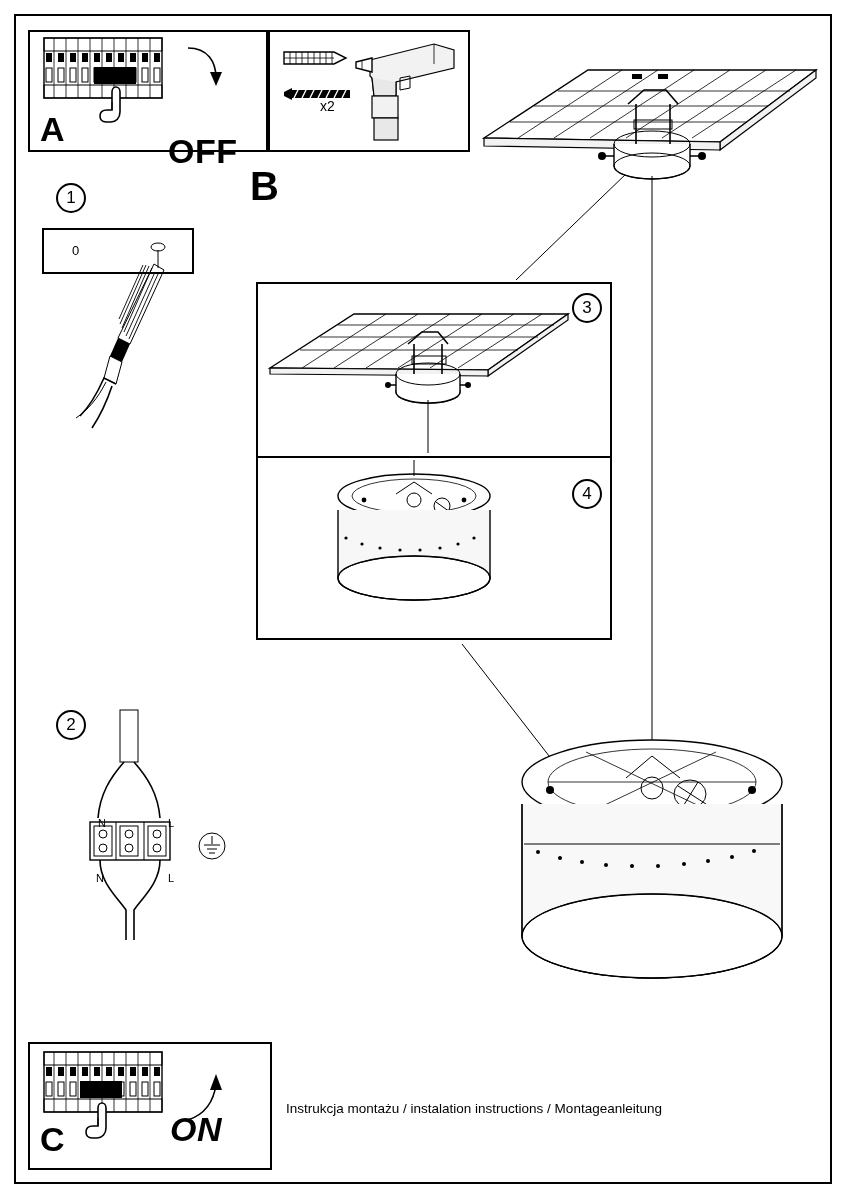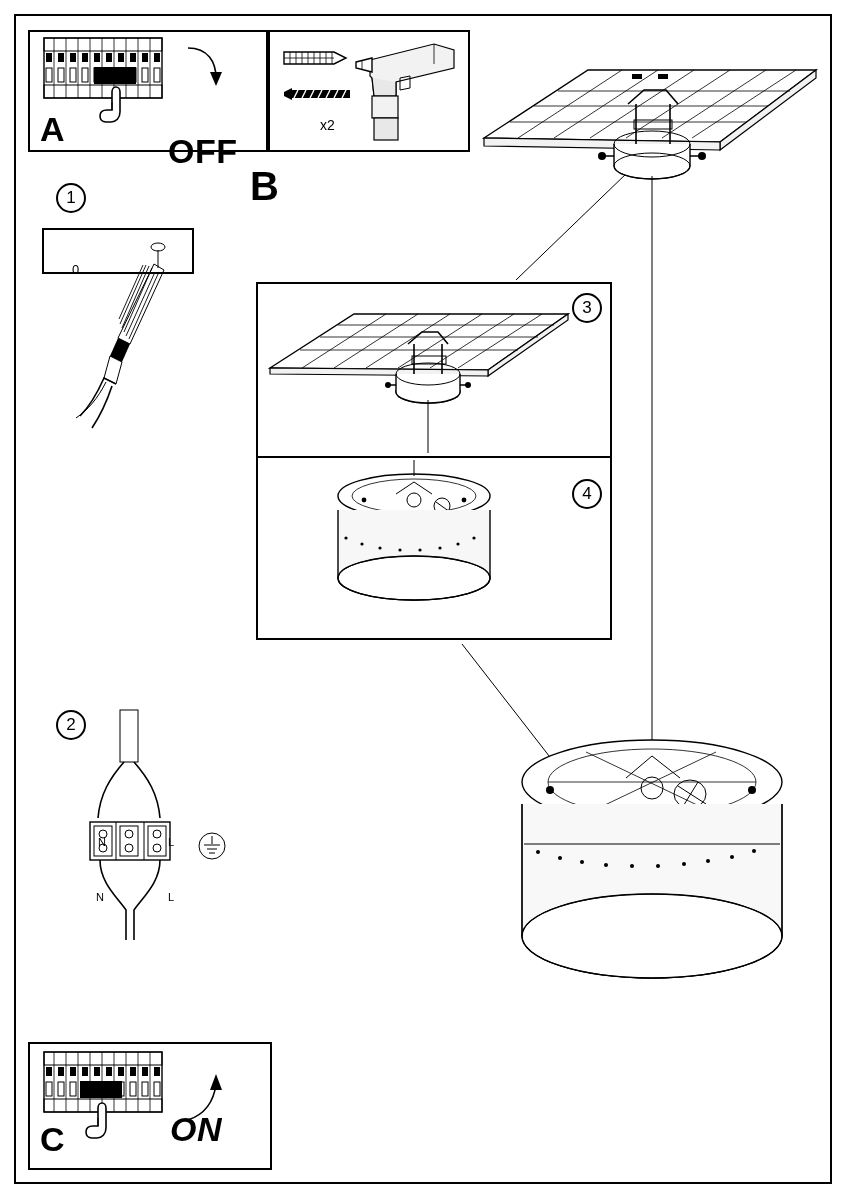--- a/index.html
+++ b/index.html
@@ -58,7 +58,6 @@
   .tiny-label {
     position: absolute;
     font-size: 11px;
-    margin-top: 19px;
   }
   svg { display: block; }
   .stroke { fill: none; stroke: #000; stroke-width: 1.6; }

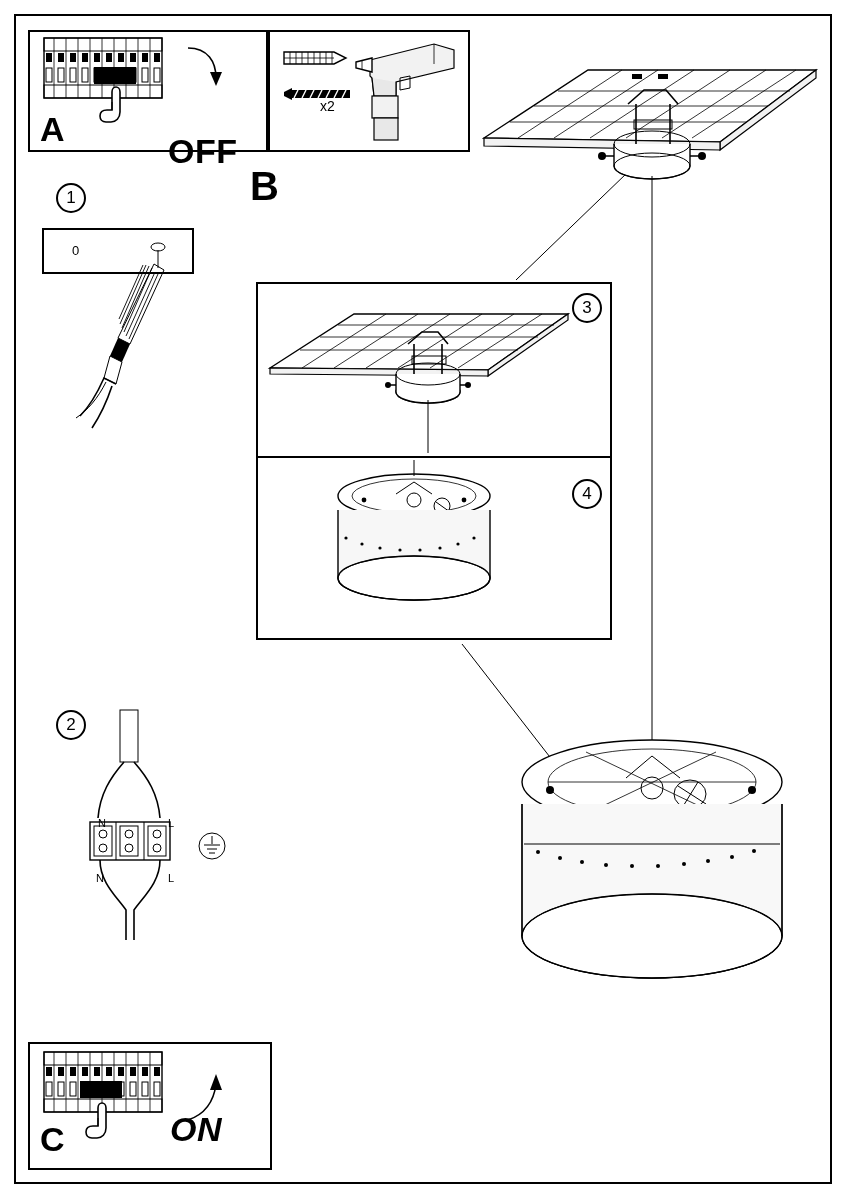--- a/index.html
+++ b/index.html
@@ -455,6 +455,7 @@
   <div class="label-big" style="left:40px;top:1120px;">C</div>
   <div class="label-big" style="left:170px;top:1110px;font-style:italic;">ON</div>
 
+  <div class="footer-text" style="left:286px;top:1099px;">Instrukcja montażu / instalation instructions / Montageanleitung</div>
 </div>
 
 </body></html>

